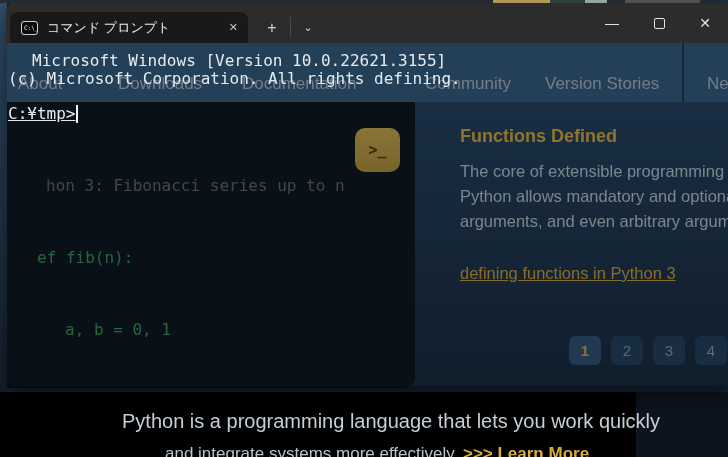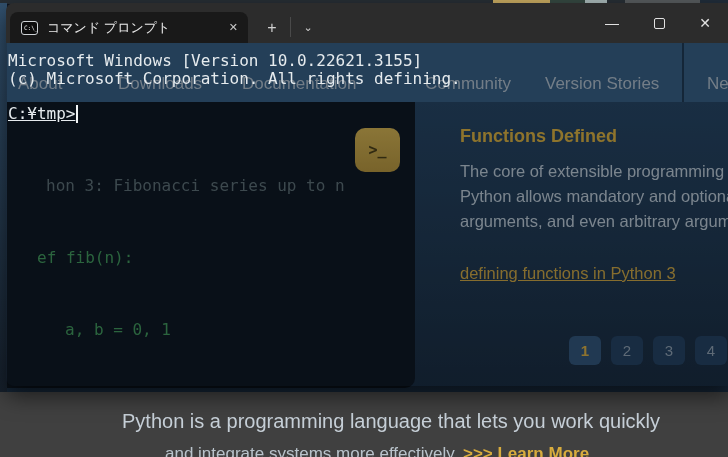--- a/index.html
+++ b/index.html
@@ -79,7 +79,7 @@
   .term-body { position:absolute; top:40px; left:0; width:100%; height:343px;
                background:rgba(9,15,24,0.34); border-radius:0 0 0 8px;
                font-family:"DejaVu Sans Mono", monospace; font-size:16px; color:#e6ebee; }
-  .t-line1 { position:absolute; top:8px;  left:2px; white-space:pre; }
+  .t-line1 { position:absolute; top:8px;  left:2px; white-space:pre;padding-left:24px; }
   .t-line2 { position:absolute; top:26px; left:2px; white-space:pre; }
   .t-prompt { position:absolute; top:61px; left:2px; white-space:pre;text-decoration:underline; }
   .cursor { display:inline-block; width:2px; height:18px; background:#f2f5f6;

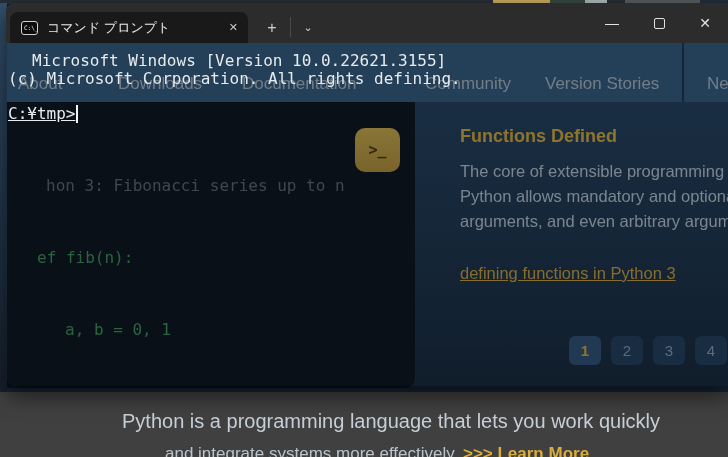--- a/index.html
+++ b/index.html
@@ -47,7 +47,7 @@
               font-size:15px; display:flex; align-items:center; justify-content:center; cursor:pointer; }
   .page-btn.active { background:#2e5071; color:#d3a73c; font-weight:bold; }
 
-  .banner { position:absolute; top:392px; left:0; width:728px; height:65px; background:#404040; }
+  .banner { position:absolute; top:392px; left:0; width:636px; height:65px; background:#000000; }
   .banner-line1 { position:absolute; top:18px; left:122px; font-size:20px; color:#c6cfd7; white-space:nowrap; }
   .banner-line2 { position:absolute; top:52px; left:165px; font-size:17px; color:#b9c3cb; white-space:nowrap; }
   .banner-line2 .gold { color:#d8ac3d; font-weight:bold; cursor:pointer; }

